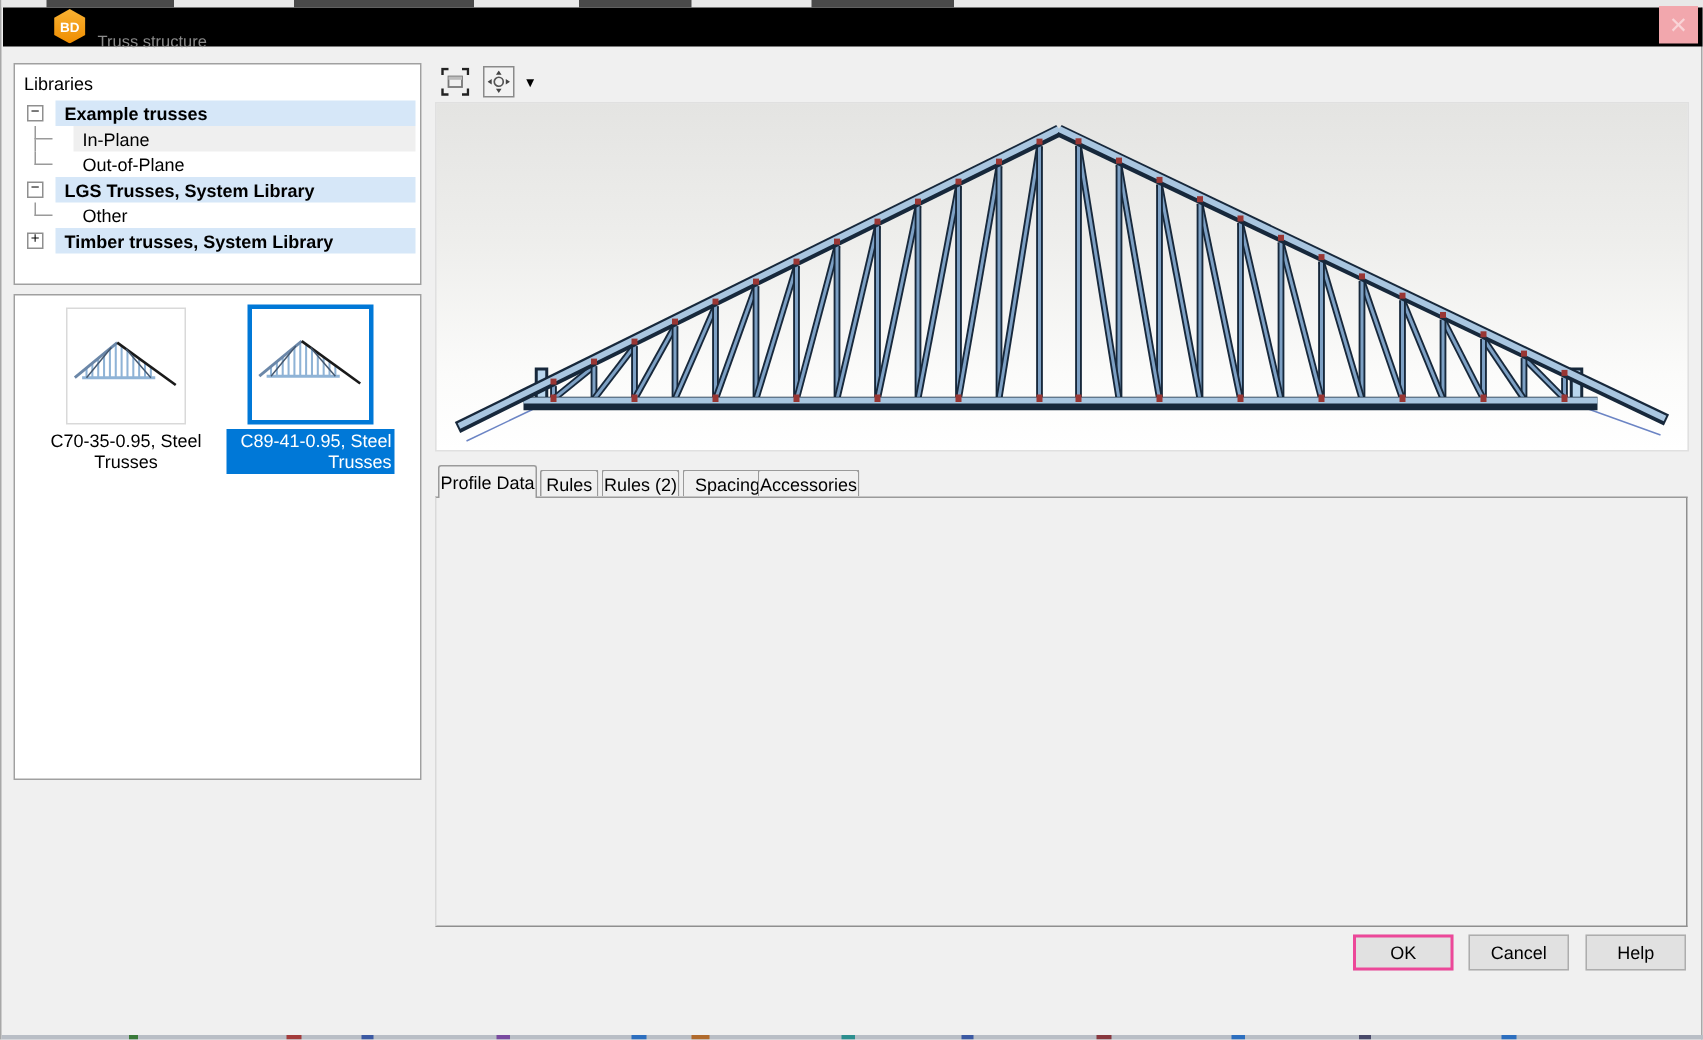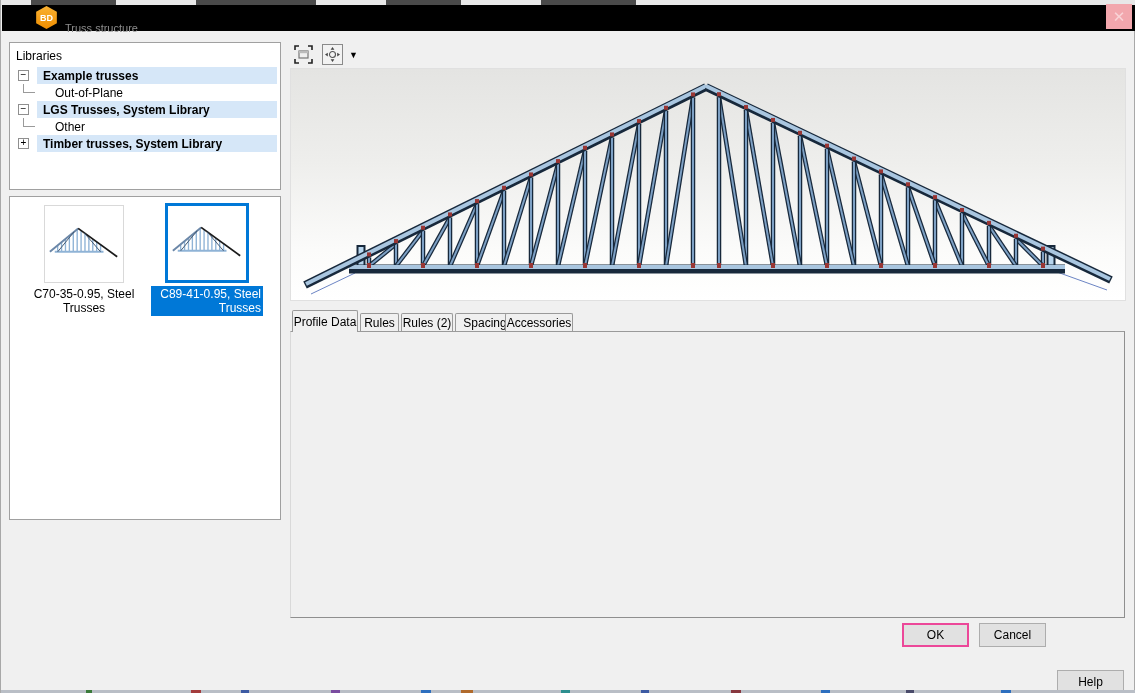--- a/index.html
+++ b/index.html
@@ -106,6 +106,11 @@
         <span class="row-bg"></span>
         <span class="expander">−</span>
         <span class="tree-text">Example trusses</span>
+      </div>
+      <div class="tree-row child shaded">
+        <span class="row-bg"></span>
+        <span class="tree-elbow tee"></span>
+        <span class="tree-text">In-Plane</span>
       </div>
       <div class="tree-row child">
         <span class="row-bg"></span>

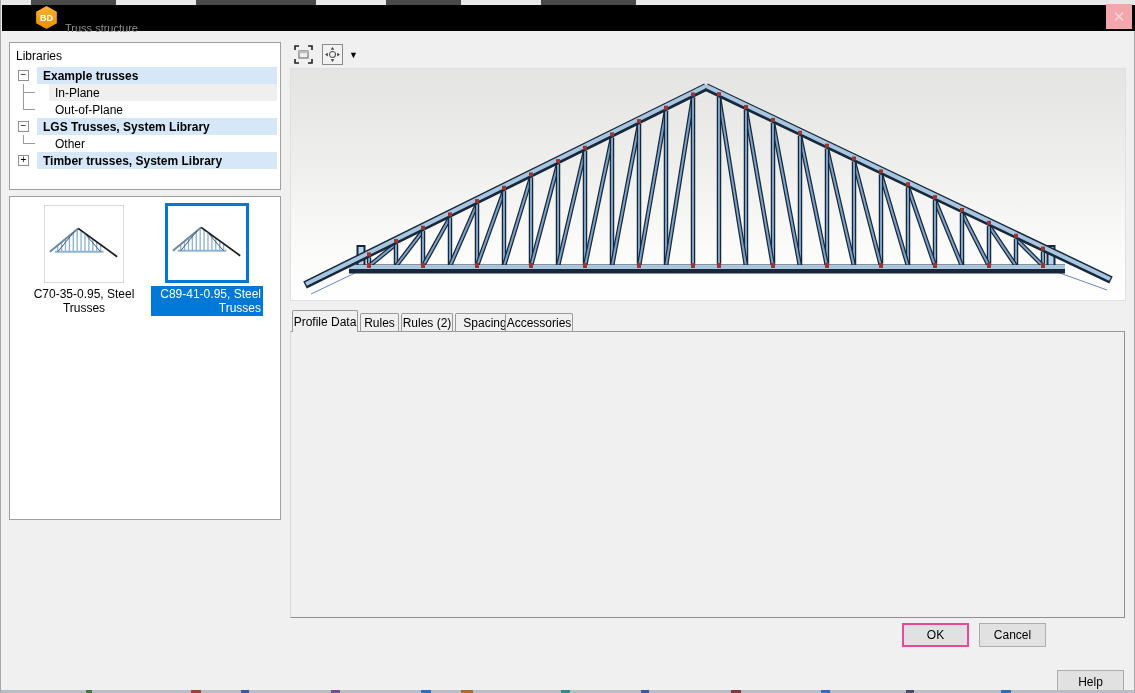--- a/index.html
+++ b/index.html
@@ -419,7 +419,7 @@
 
   <div class="footer-btn" id="ok-btn" style="left:901px;">OK</div>
   <div class="footer-btn" style="left:978px;">Cancel</div>
-  <div class="footer-btn" style="left:1056px;margin-top:47px;">Help</div>
+  <div class="footer-btn" style="left:1056px;">Help</div>
 
   <div class="bg-bottom-strip">
     <div class="tb-frag" style="left:85px;width:6px;background:#3a7a3a"></div>

